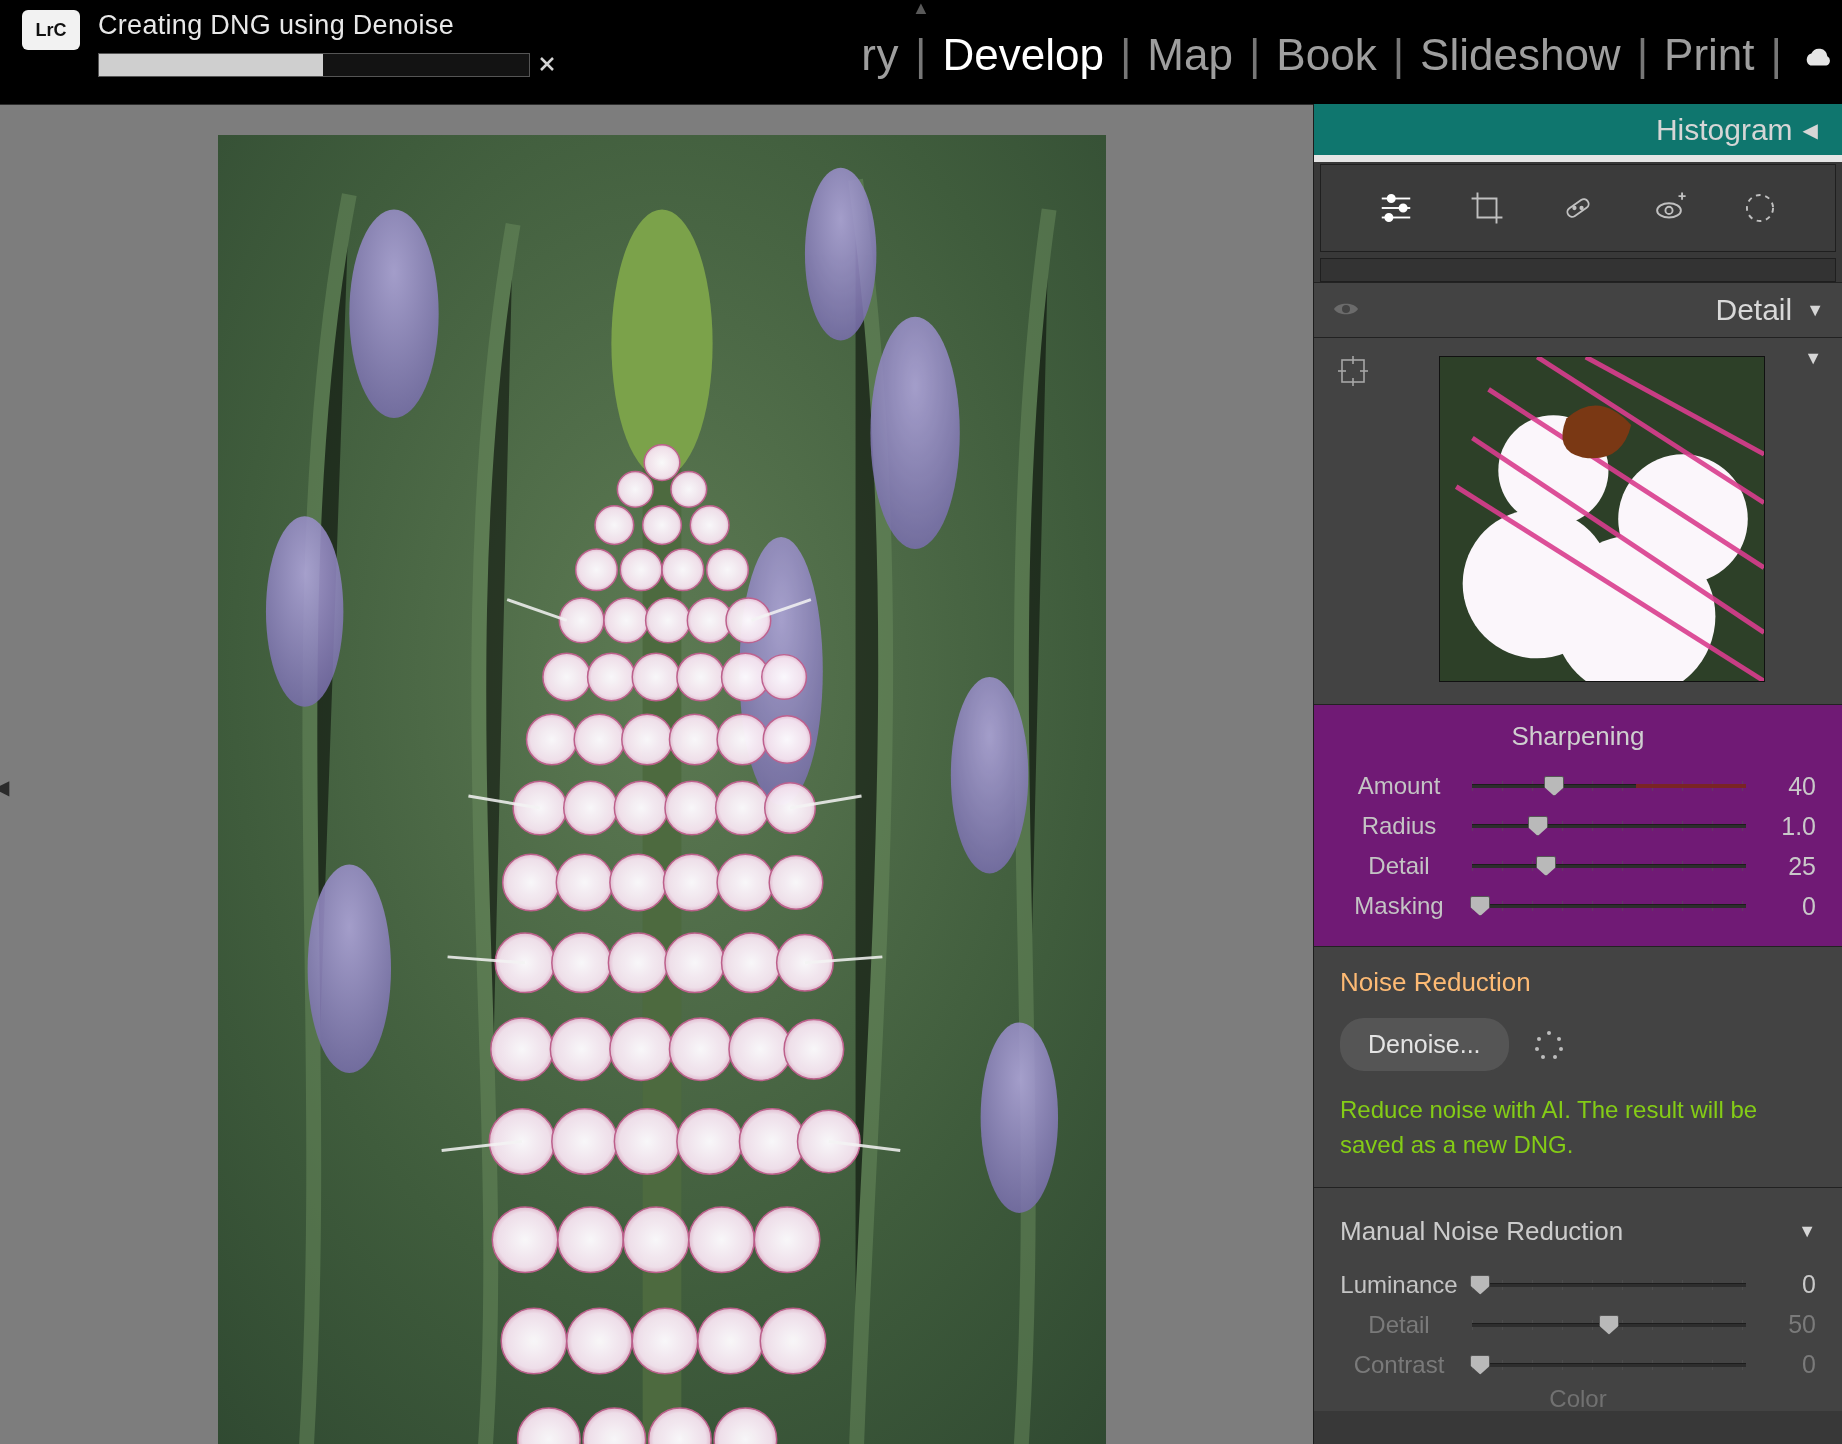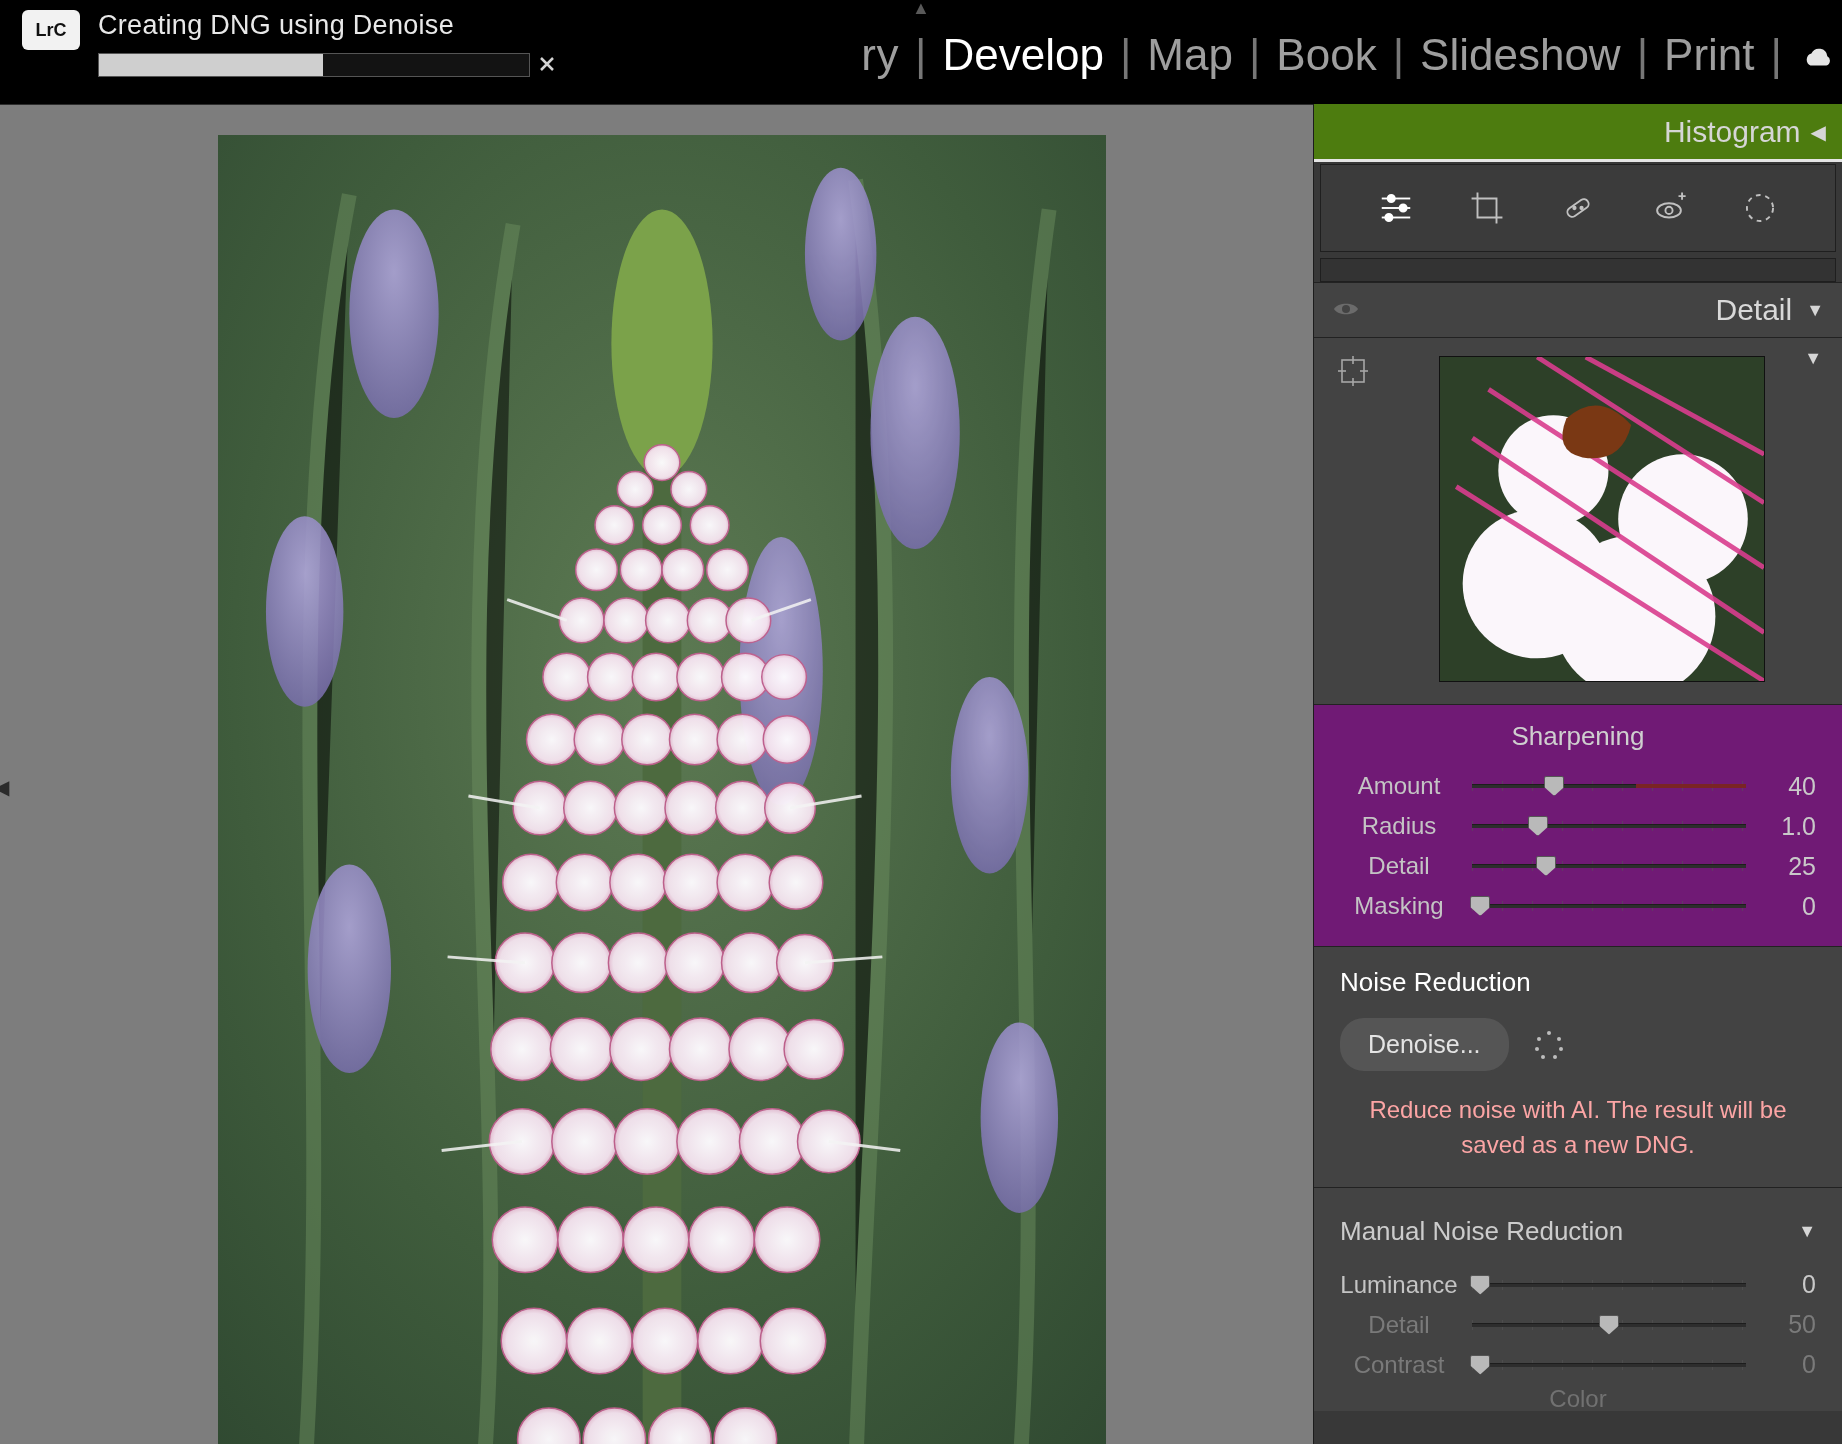--- a/index.html
+++ b/index.html
@@ -36,7 +36,7 @@
 
     
     .right-panel { width: 529px; background:#383838; border-left:1px solid #1c1c1c; display:flex; flex-direction:column; font-size:24px; color:#c9c9c9; }
-    .panel-header { height:58px; display:flex; align-items:center; justify-content:flex-end; padding:0 16px; gap:10px; border-bottom: 3px solid #e5e5e5; background:#4d7c0f; }
+    .panel-header { height:58px; display:flex; align-items:center; justify-content:flex-end; padding:0 24px; gap:10px; border-bottom: 7px solid #e5e5e5; background:#0f766e; }
     .panel-header .title { font-size:30px; color:#d6d6d6; }
     .panel-header .tri-left { font-size:20px; color:#d6d6d6; }
 

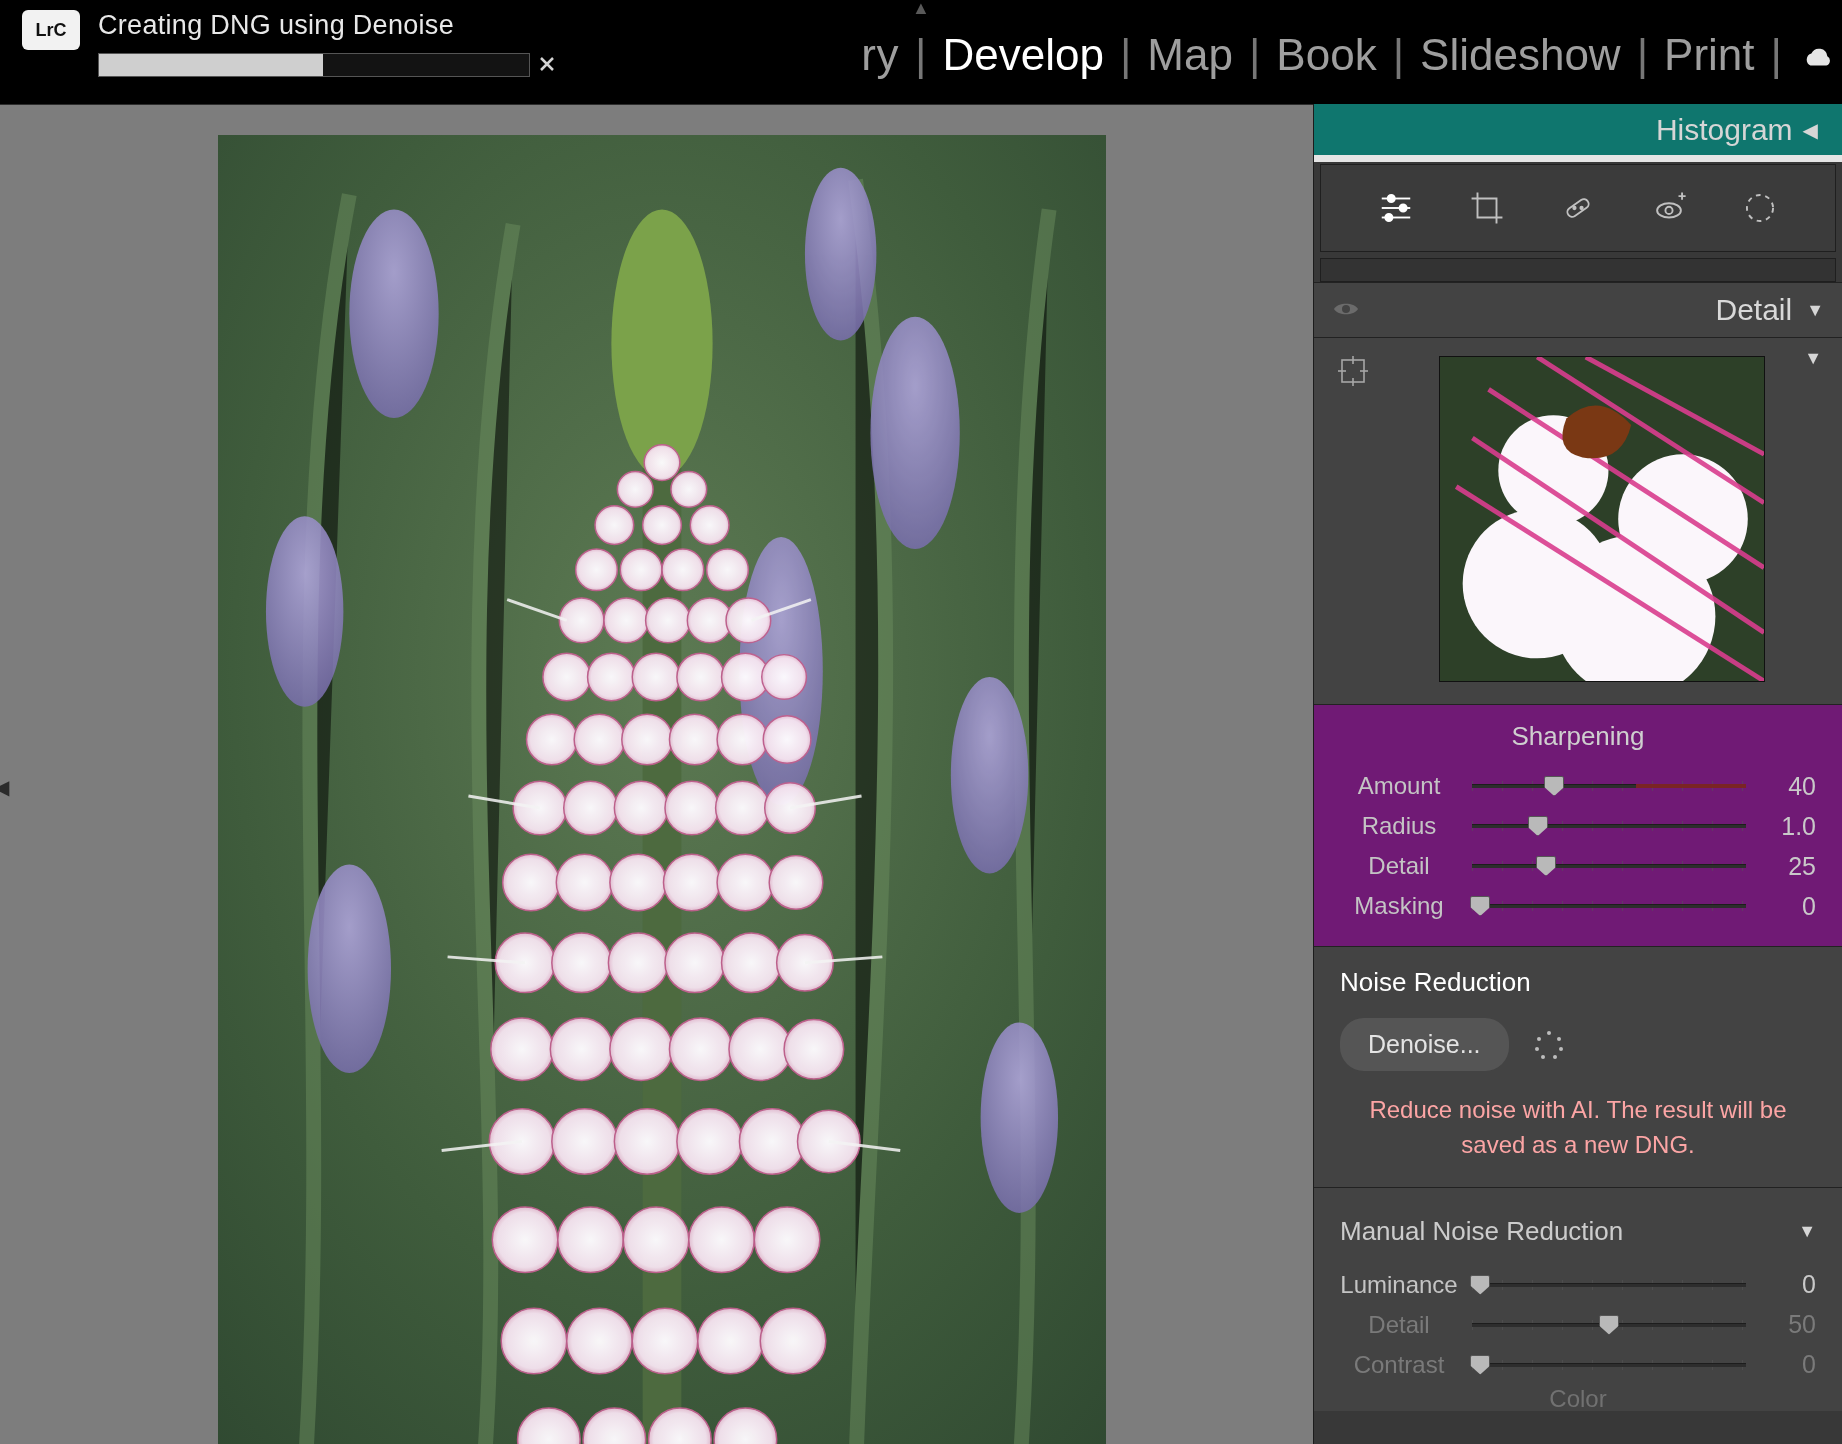--- a/index.html
+++ b/index.html
@@ -76,7 +76,7 @@
                     clip-path: polygon(50% 100%, 0 55%, 0 0, 100% 0, 100% 55%); border-radius:2px; }
 
     .nr-section { background:#434343; border-top:1px solid #222; padding:20px 26px 24px 26px; }
-    .nr-title { font-size:26px; color:#ffffff; margin-bottom:20px; }
+    .nr-title { font-size:26px; color:#fdba74; margin-bottom:20px; }
     .denoise-row { display:flex; align-items:center; gap:26px; margin-bottom:22px; }
     .denoise-btn { background:#555; color:#e4e4e4; border:none; border-radius:24px; padding:12px 28px; font-size:25px; cursor:pointer; }
     .spinner { width:28px; height:28px; position:relative; }

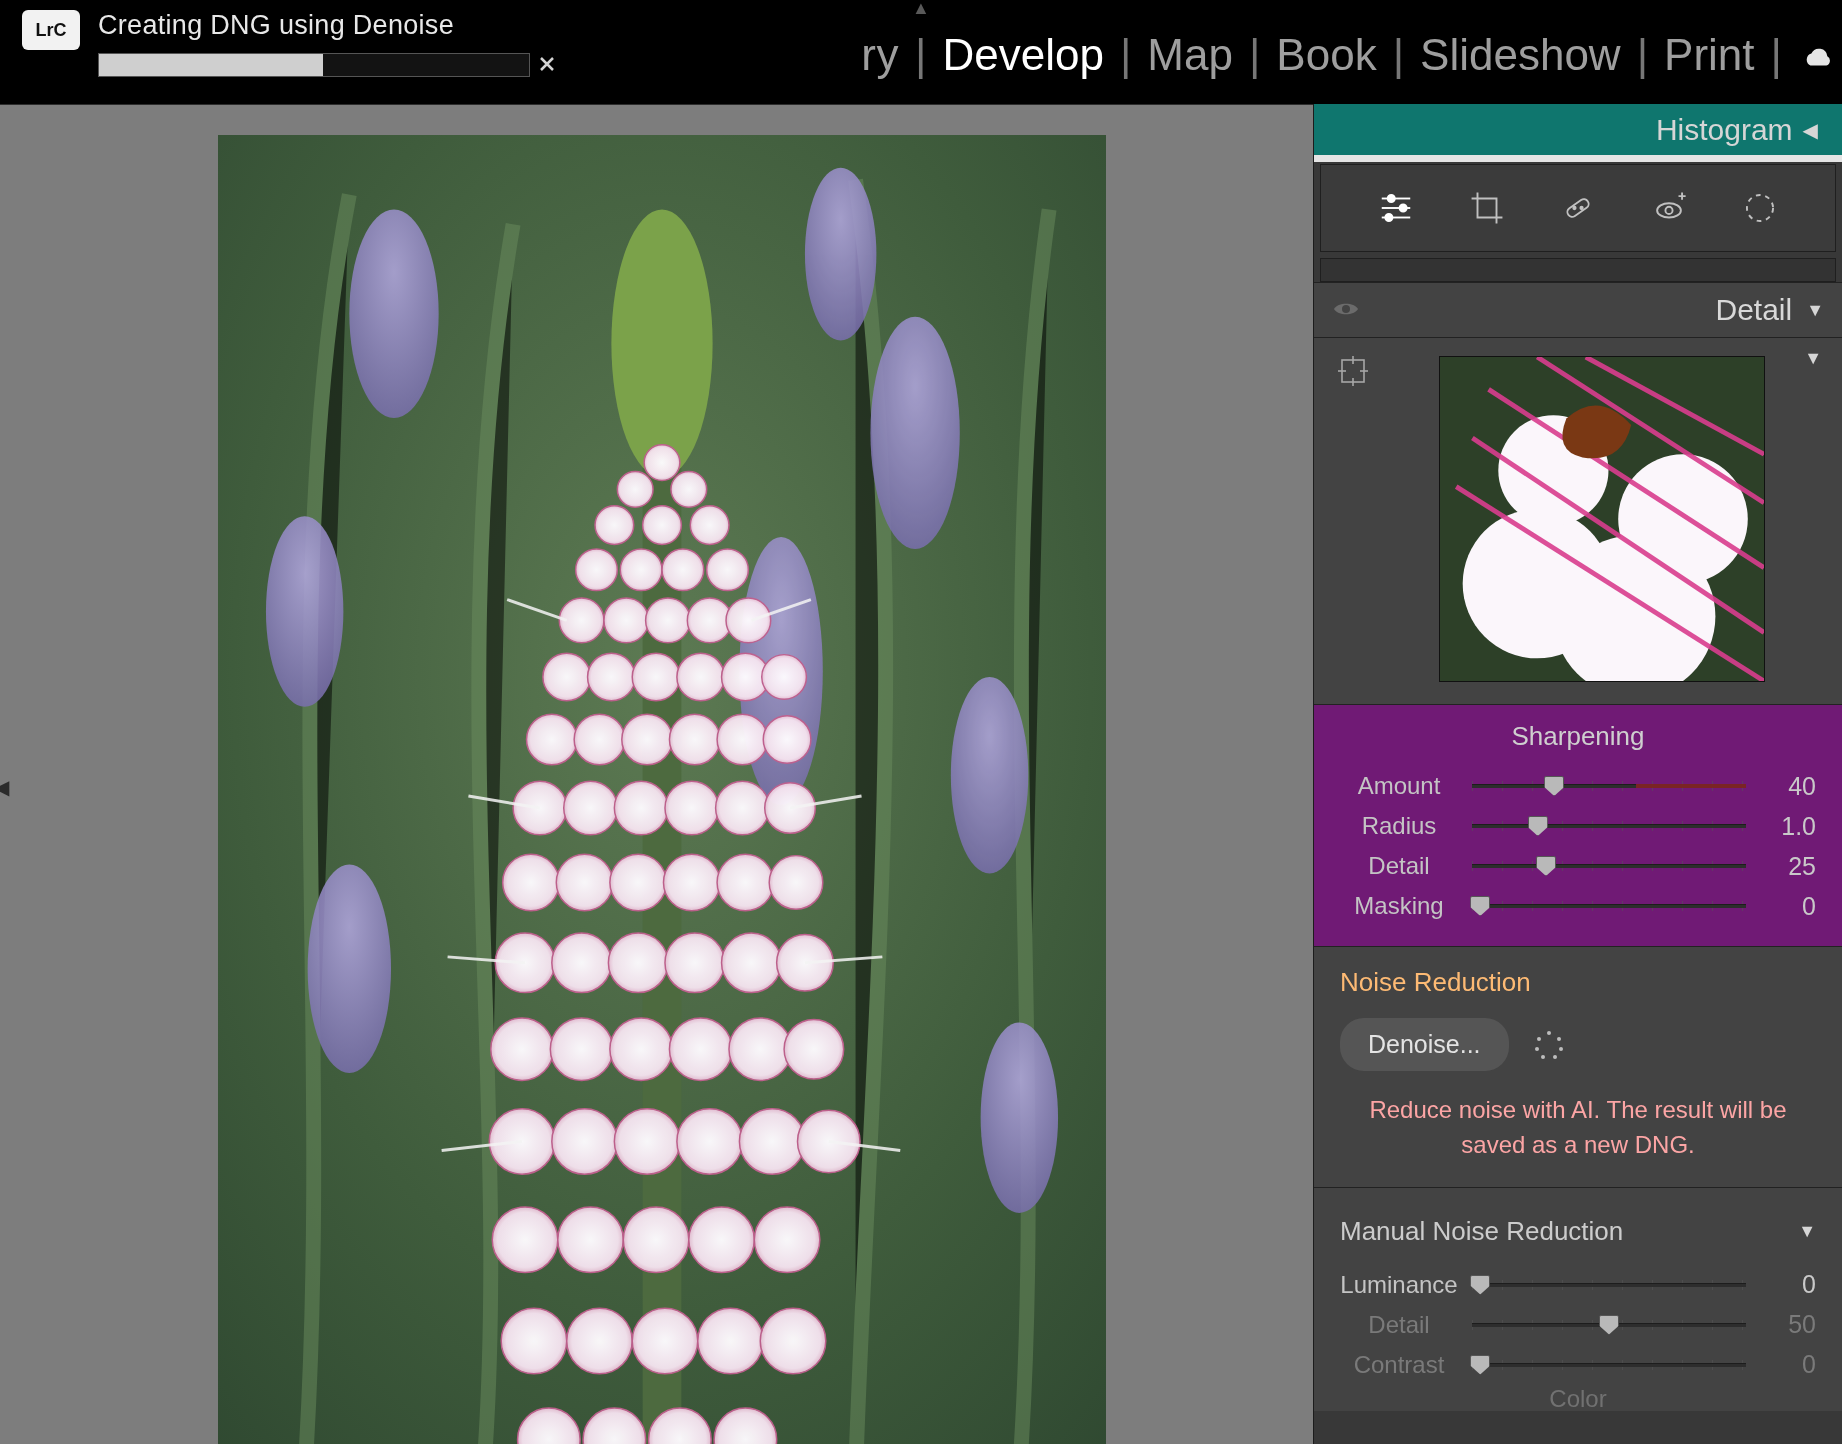--- a/index.html
+++ b/index.html
@@ -81,7 +81,7 @@
     .denoise-btn { background:#555; color:#e4e4e4; border:none; border-radius:24px; padding:12px 28px; font-size:25px; cursor:pointer; }
     .spinner { width:28px; height:28px; position:relative; }
     .spinner span { position:absolute; width:4px; height:4px; background:#bdbdbd; border-radius:50%; }
-    .nr-desc { font-size:24px; color:#fca5a5; line-height:1.45;text-align:center; }
+    .nr-desc { font-size:24px; color:#84cc16; line-height:1.45; }
 
     .mnr-section { background:#434343; border-top:1px solid #222; padding:20px 26px 4px 26px; position:relative; }
     .mnr-head { display:flex; justify-content:space-between; align-items:center; margin-bottom:18px;margin-top:8px; }

